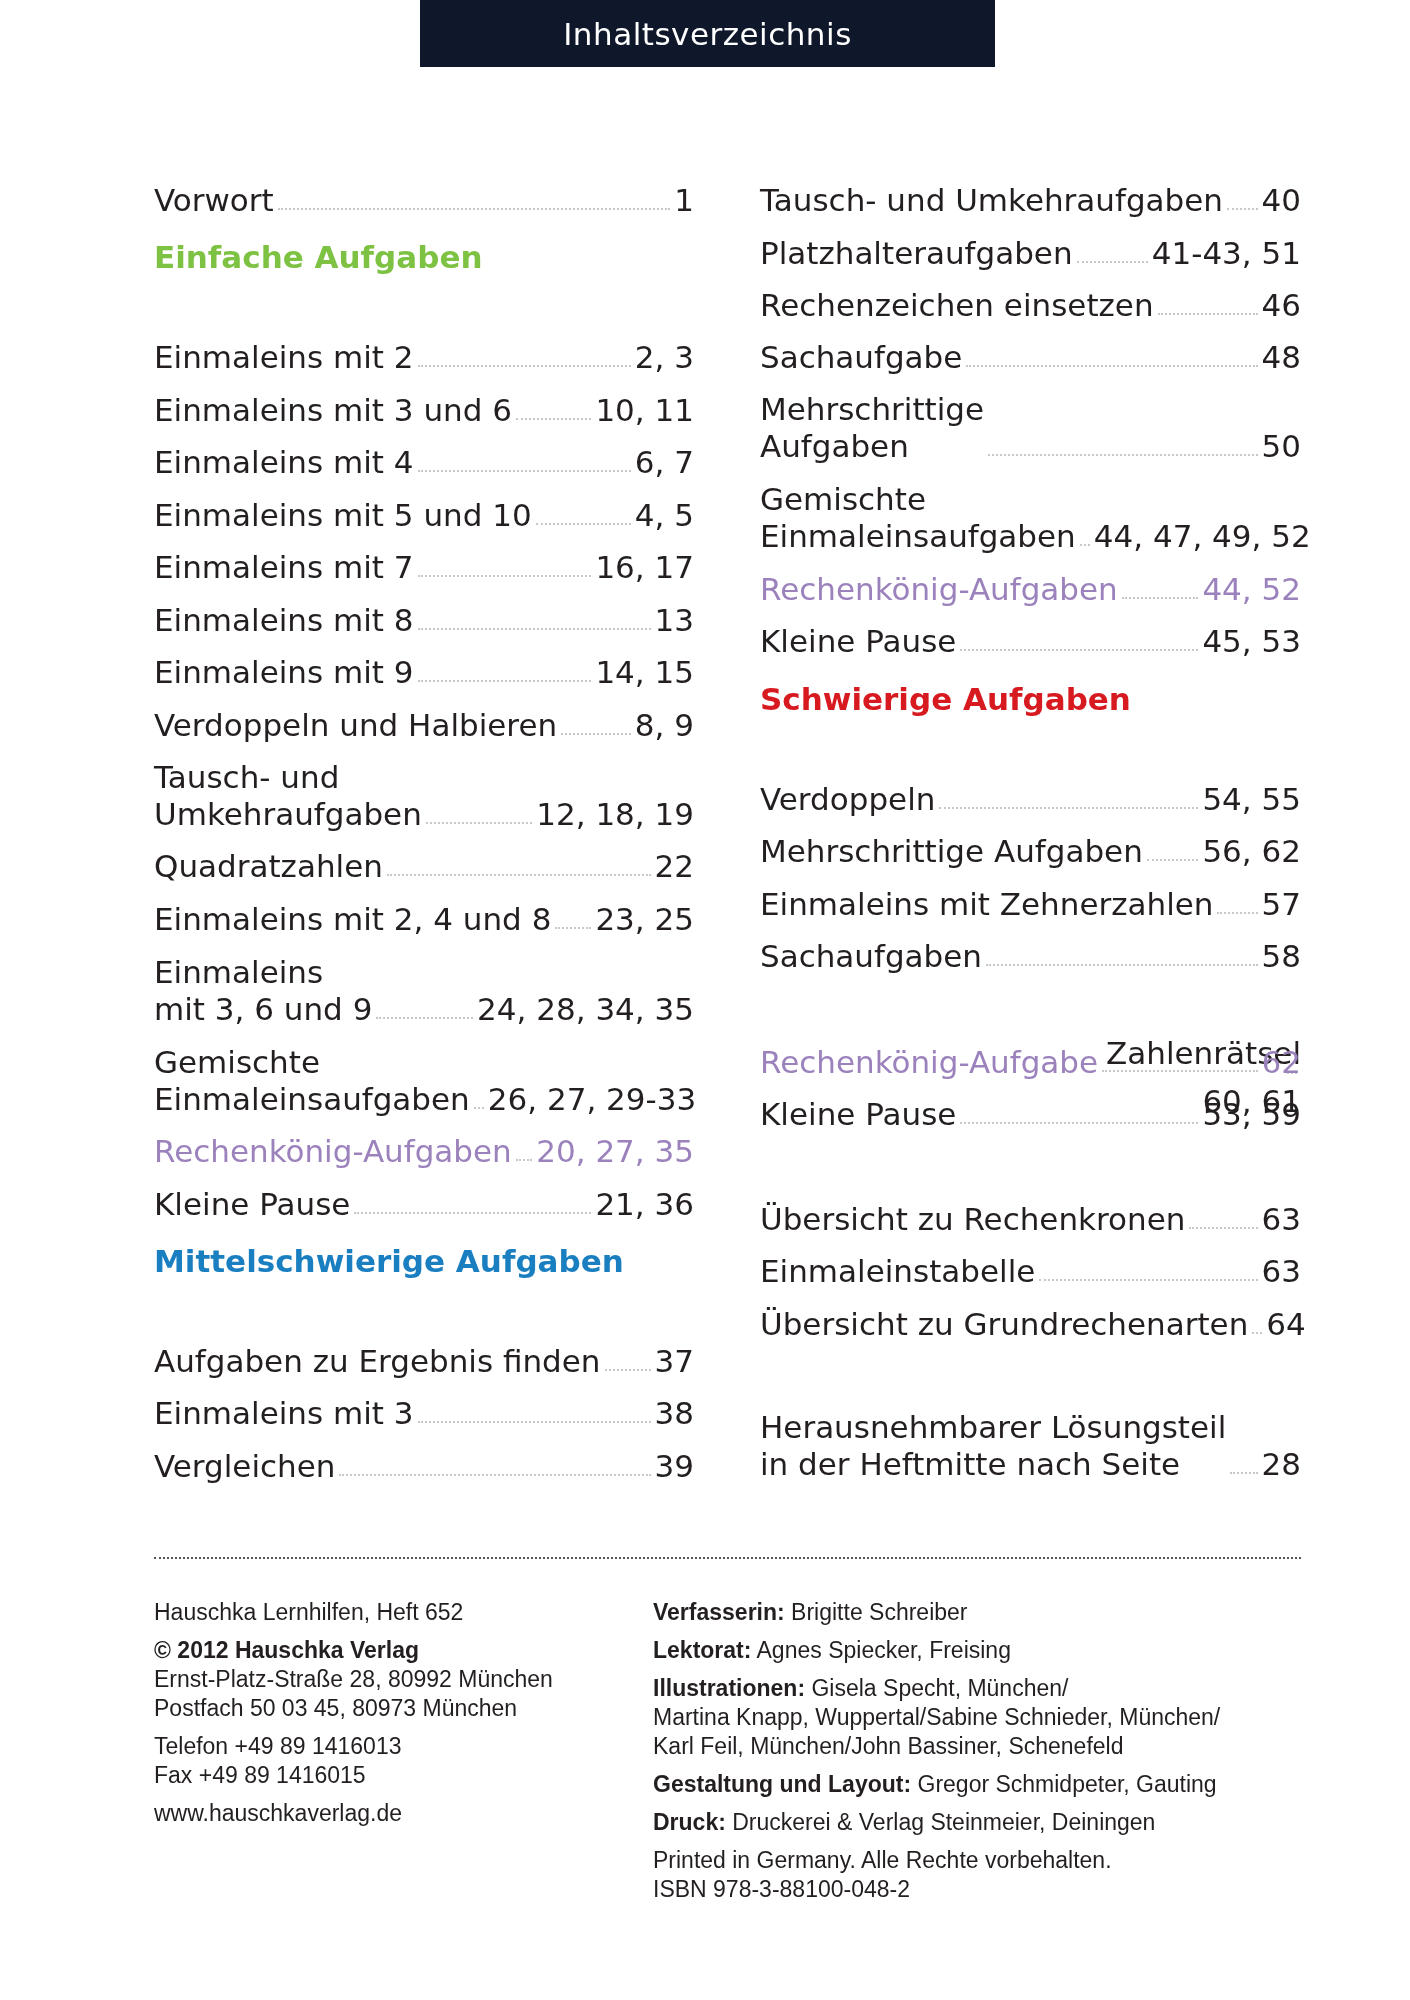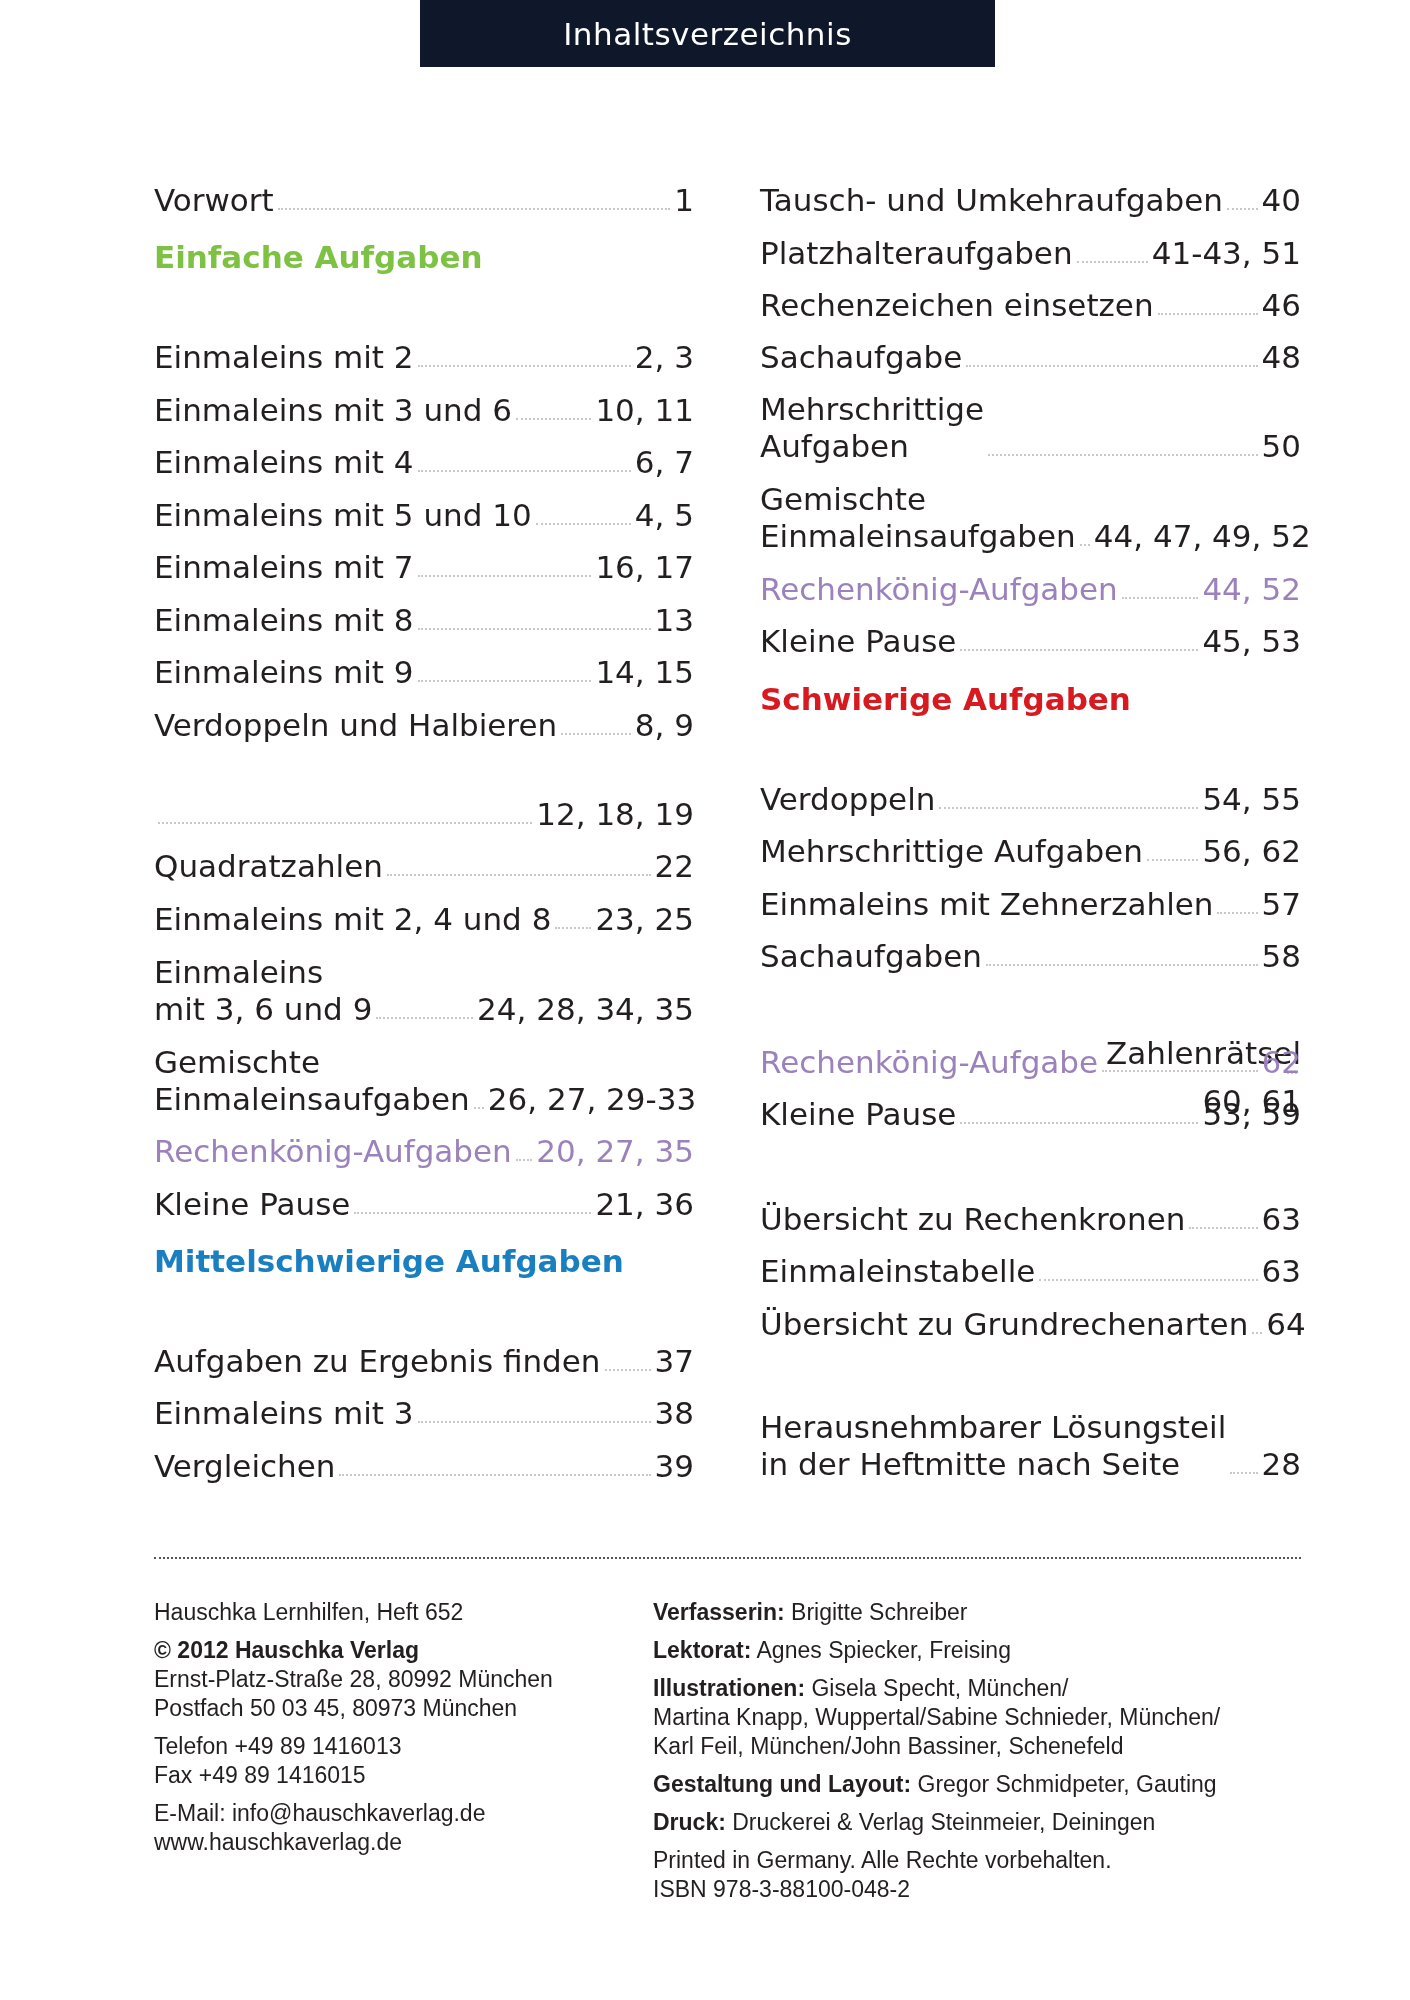--- a/index.html
+++ b/index.html
@@ -104,6 +104,10 @@
       <span class="pages">8, 9</span>
     </div>
     <div class="toc-row" style="top: 712px; height: 74px;">
+      <div class="title multi">
+        <span>Tausch- und</span>
+        <span>Umkehraufgaben</span>
+      </div>
       <div class="leader"></div>
       <span class="pages">12, 18, 19</span>
     </div>

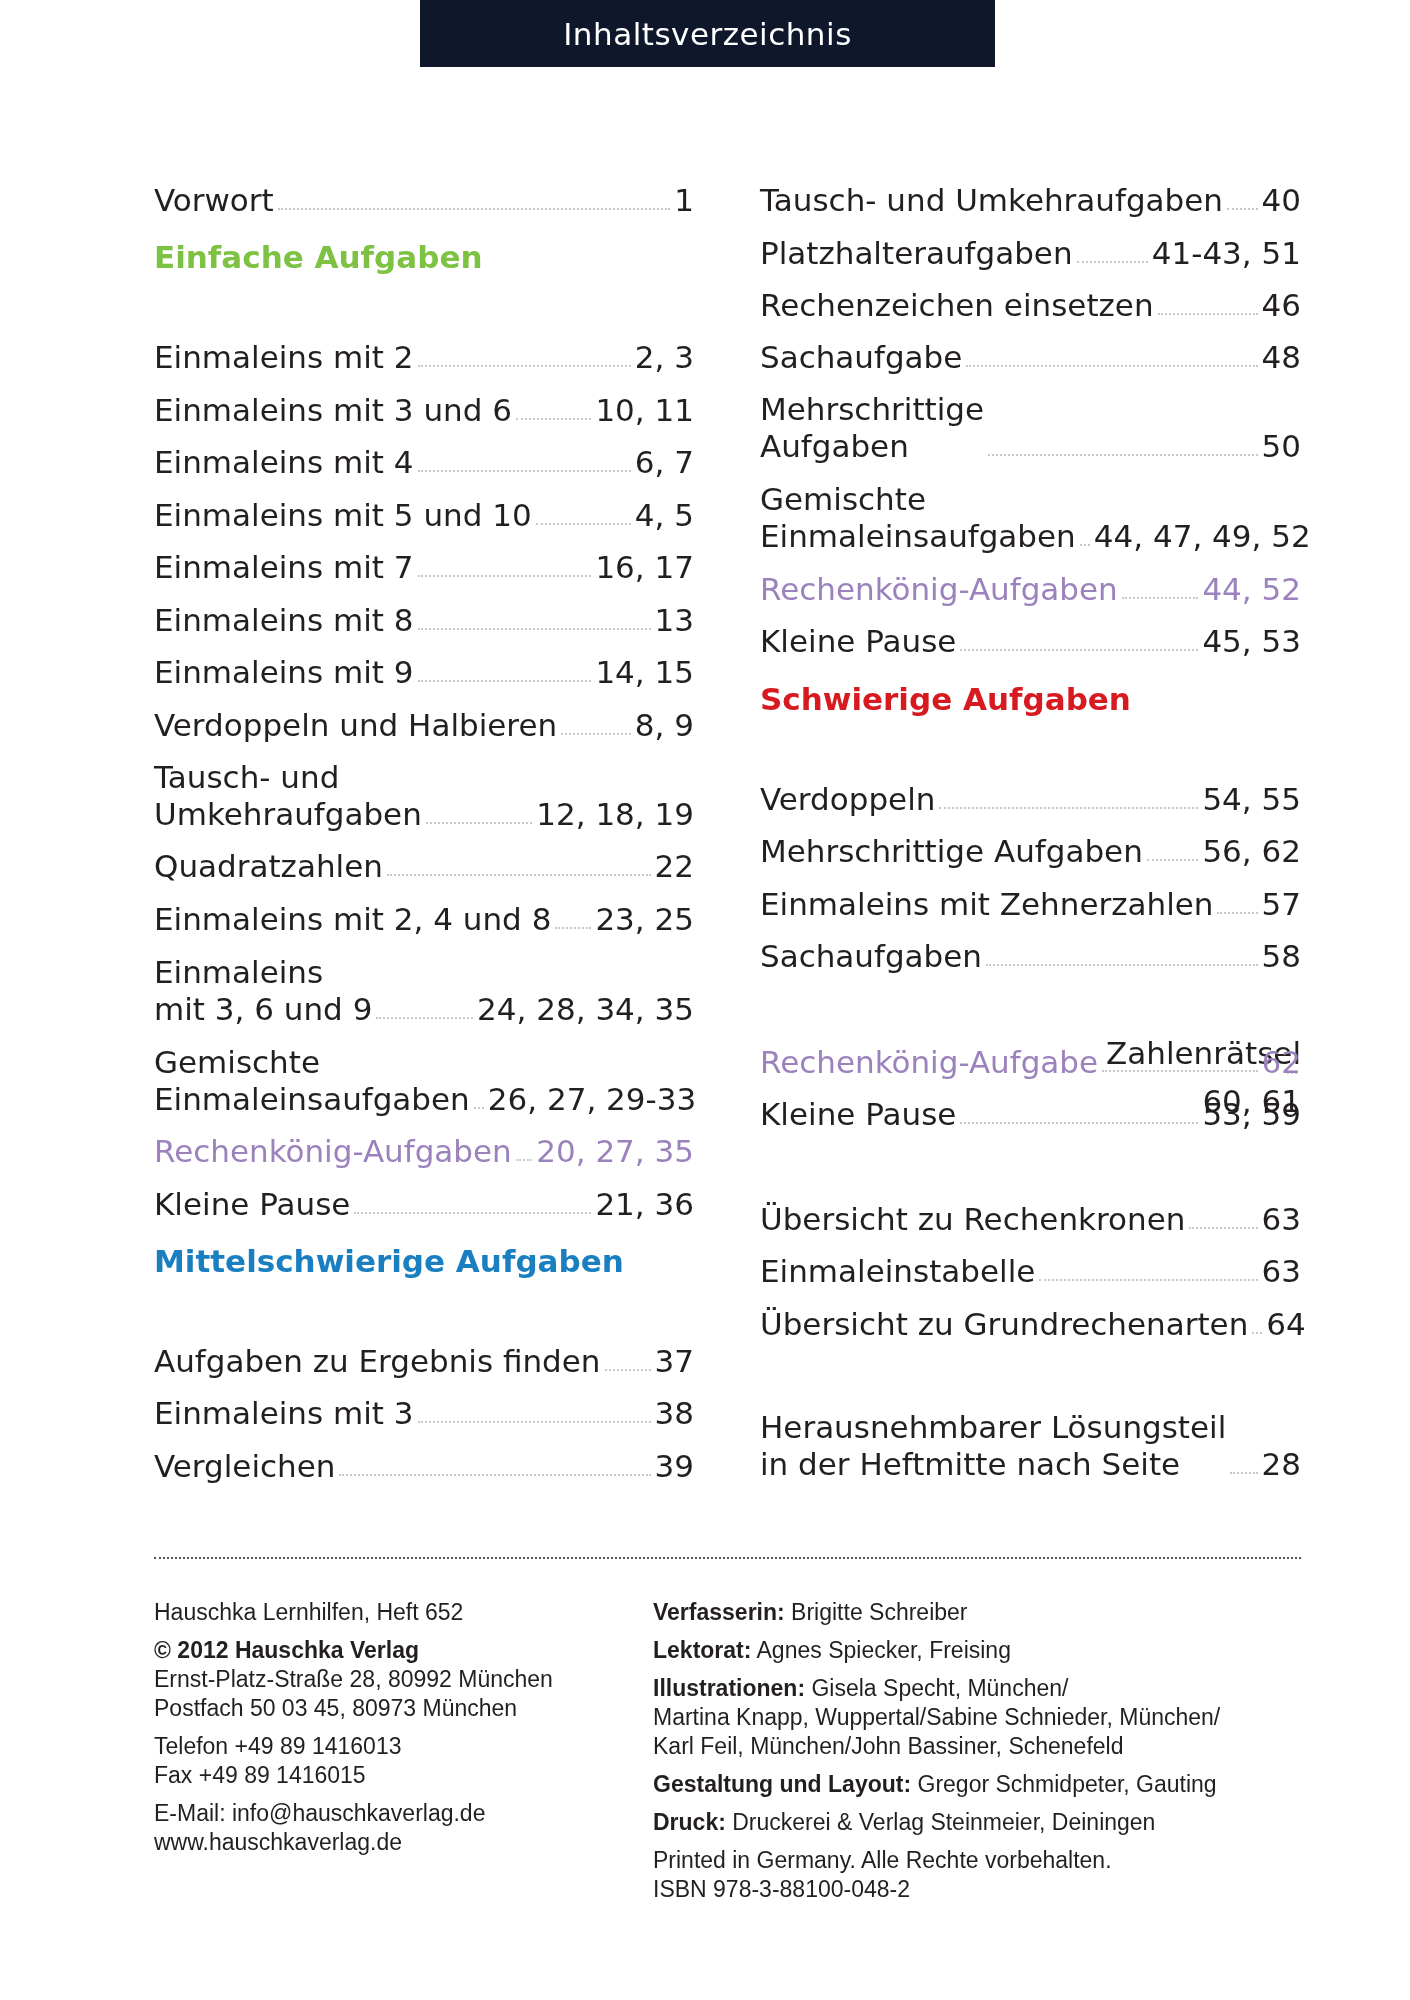--- a/index.html
+++ b/index.html
@@ -330,7 +330,6 @@
     <div class="line">Telefon +49 89 1416013</div>
     <div class="line">Fax +49 89 1416015</div>
     <div class="gap"></div>
-    <div class="line">E-Mail: info@hauschkaverlag.de</div>
     <div class="line">www.hauschkaverlag.de</div>
   </div>
 <div class="footer footer-right">

